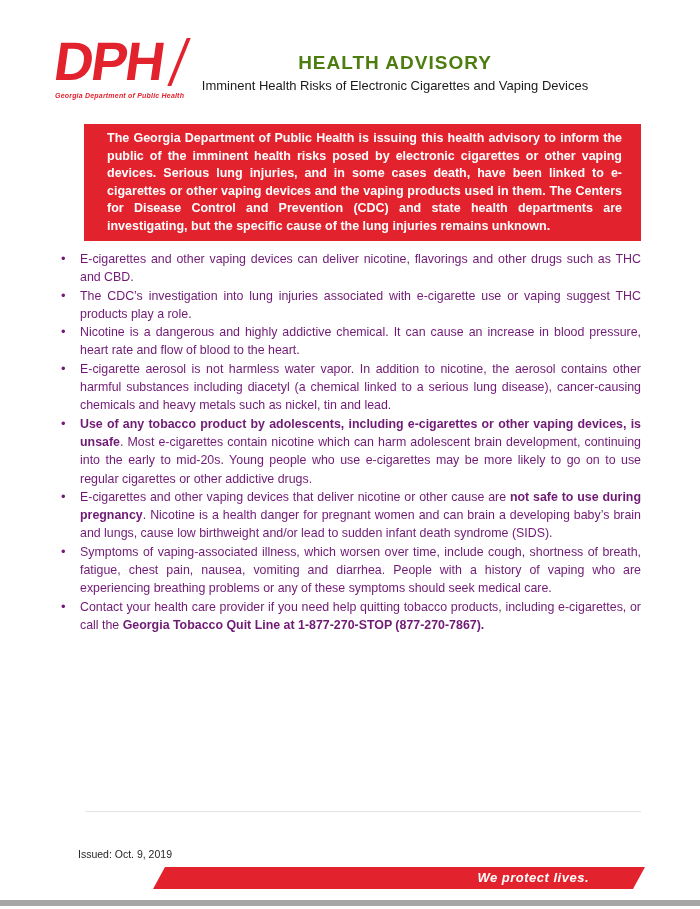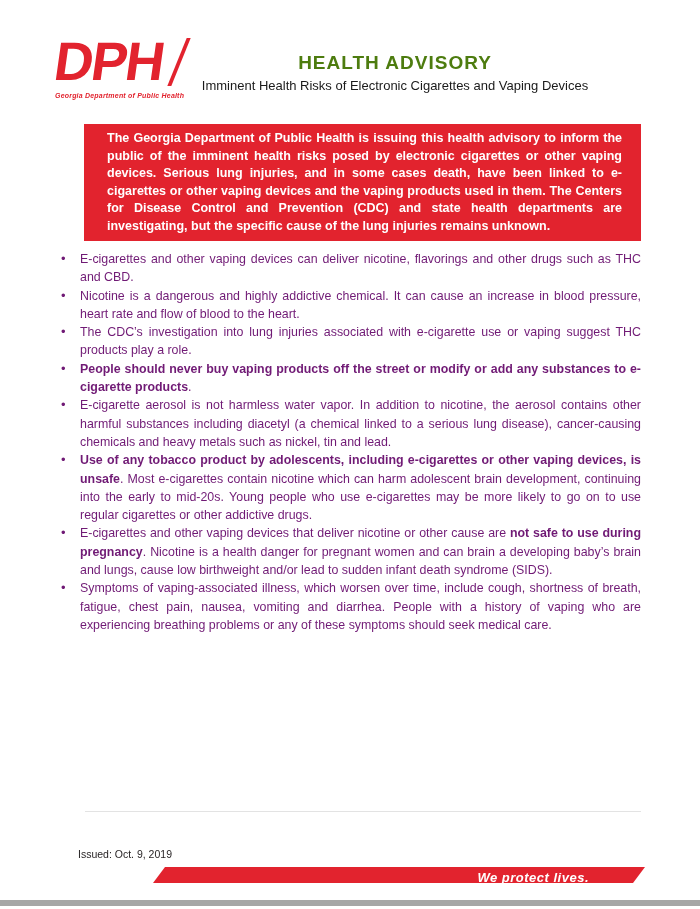--- a/index.html
+++ b/index.html
@@ -184,8 +184,8 @@
 
   <ul class="bullets" id="bullet-list">
       <li><span>E-cigarettes and other vaping devices can deliver nicotine, flavorings and other drugs such as THC and CBD.</span></li>
+      <li><span>The CDC’s investigation into lung injuries associated with e-cigarette use or vaping suggest THC products play a role.</span></li>
       <li><span>Nicotine is a dangerous and highly addictive chemical. It can cause an increase in blood pressure, heart rate and flow of blood to the heart.</span></li>
-      <li><span>The CDC’s investigation into lung injuries associated with e-cigarette use or vaping suggest THC products play a role.</span></li>
       <li><span class="b">People should never buy vaping products off the street or modify or add any substances to e-cigarette products</span><span>.</span></li>
       <li><span>E-cigarette aerosol is not harmless water vapor. In addition to nicotine, the aerosol contains other harmful substances including diacetyl (a chemical linked to a serious lung disease), cancer-causing chemicals and heavy metals such as nickel, tin and lead.</span></li>
       <li><span class="b">Use of any tobacco product by adolescents, including e-cigarettes or other vaping devices, is unsafe</span><span>. Most e-cigarettes contain nicotine which can harm adolescent brain development, continuing into the early to mid-20s. Young people who use e-cigarettes may be more likely to go on to use regular cigarettes or other addictive drugs.</span></li>

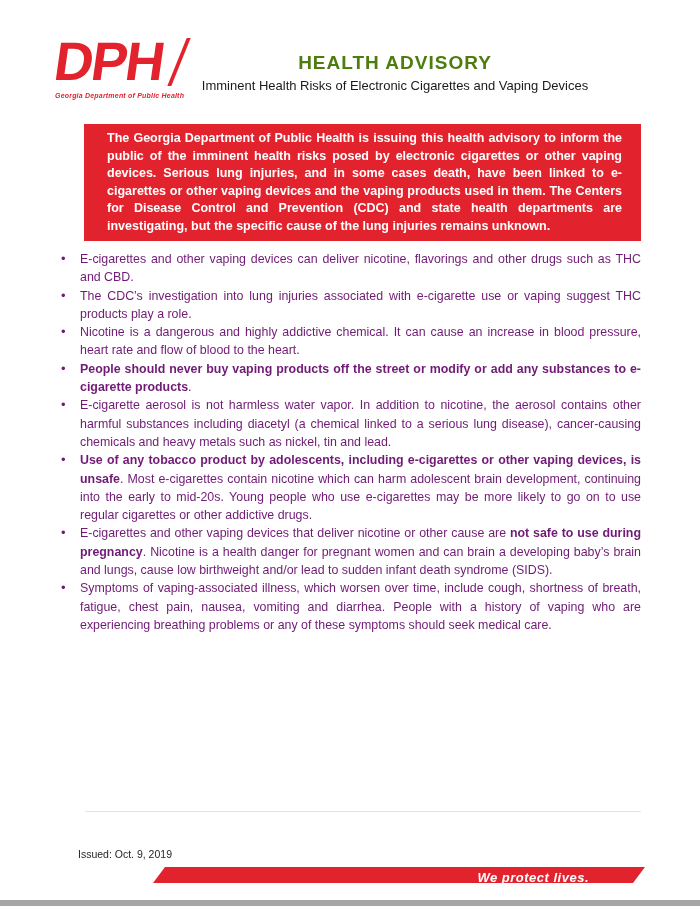--- a/index.html
+++ b/index.html
@@ -186,7 +186,6 @@
       <li><span>E-cigarettes and other vaping devices can deliver nicotine, flavorings and other drugs such as THC and CBD.</span></li>
       <li><span>The CDC’s investigation into lung injuries associated with e-cigarette use or vaping suggest THC products play a role.</span></li>
       <li><span>Nicotine is a dangerous and highly addictive chemical. It can cause an increase in blood pressure, heart rate and flow of blood to the heart.</span></li>
-      <li><span class="b">People should never buy vaping products off the street or modify or add any substances to e-cigarette products</span><span>.</span></li>
       <li><span>E-cigarette aerosol is not harmless water vapor. In addition to nicotine, the aerosol contains other harmful substances including diacetyl (a chemical linked to a serious lung disease), cancer-causing chemicals and heavy metals such as nickel, tin and lead.</span></li>
       <li><span class="b">Use of any tobacco product by adolescents, including e-cigarettes or other vaping devices, is unsafe</span><span>. Most e-cigarettes contain nicotine which can harm adolescent brain development, continuing into the early to mid-20s. Young people who use e-cigarettes may be more likely to go on to use regular cigarettes or other addictive drugs.</span></li>
       <li><span>E-cigarettes and other vaping devices that deliver nicotine or other cause are </span><span class="b">not safe to use during pregnancy</span><span>. Nicotine is a health danger for pregnant women and can brain a developing baby’s brain and lungs, cause low birthweight and/or lead to sudden infant death syndrome (SIDS).</span></li>

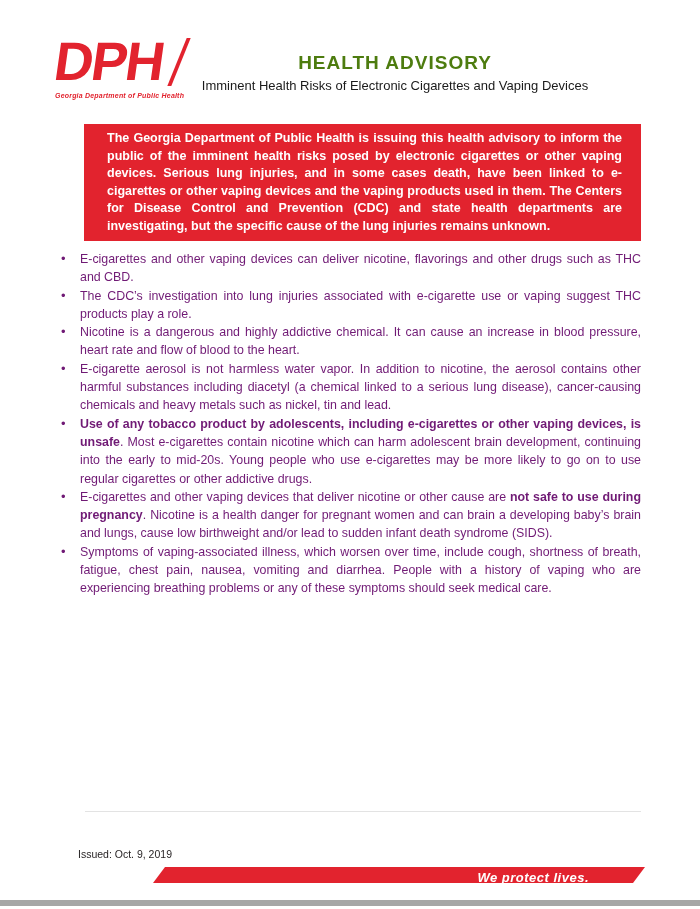--- a/index.html
+++ b/index.html
@@ -190,6 +190,7 @@
       <li><span class="b">Use of any tobacco product by adolescents, including e-cigarettes or other vaping devices, is unsafe</span><span>. Most e-cigarettes contain nicotine which can harm adolescent brain development, continuing into the early to mid-20s. Young people who use e-cigarettes may be more likely to go on to use regular cigarettes or other addictive drugs.</span></li>
       <li><span>E-cigarettes and other vaping devices that deliver nicotine or other cause are </span><span class="b">not safe to use during pregnancy</span><span>. Nicotine is a health danger for pregnant women and can brain a developing baby’s brain and lungs, cause low birthweight and/or lead to sudden infant death syndrome (SIDS).</span></li>
       <li><span>Symptoms of vaping-associated illness, which worsen over time, include cough, shortness of breath, fatigue, chest pain, nausea, vomiting and diarrhea. People with a history of vaping who are experiencing breathing problems or any of these symptoms should seek medical care.</span></li>
+      <li><span>Contact your health care provider if you need help quitting tobacco products, including e-cigarettes, or call the </span><span class="b">Georgia Tobacco Quit Line at 1-877-270-STOP (877-270-7867).</span></li>
     </ul>
 
   <div class="footer-rule"></div>

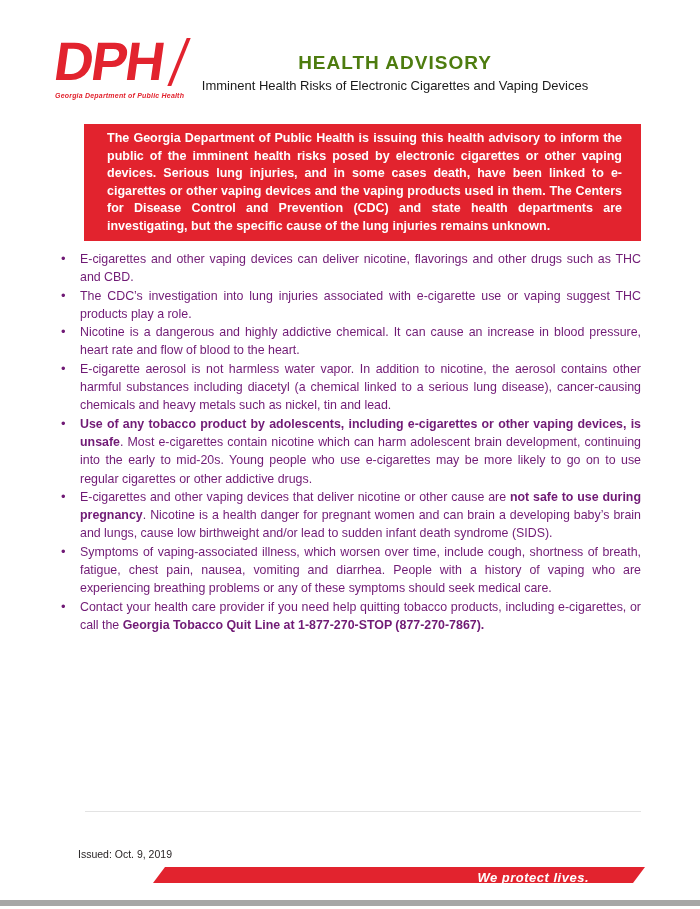--- a/index.html
+++ b/index.html
@@ -135,7 +135,7 @@
     left: 153px;
     top: 867px;
     width: 492px;
-    height: 16px;
+    height: 22px;
     background: #e2232e;
     clip-path: polygon(12px 0, 100% 0, calc(100% - 12px) 100%, 0 100%);
     text-decoration: underline;

